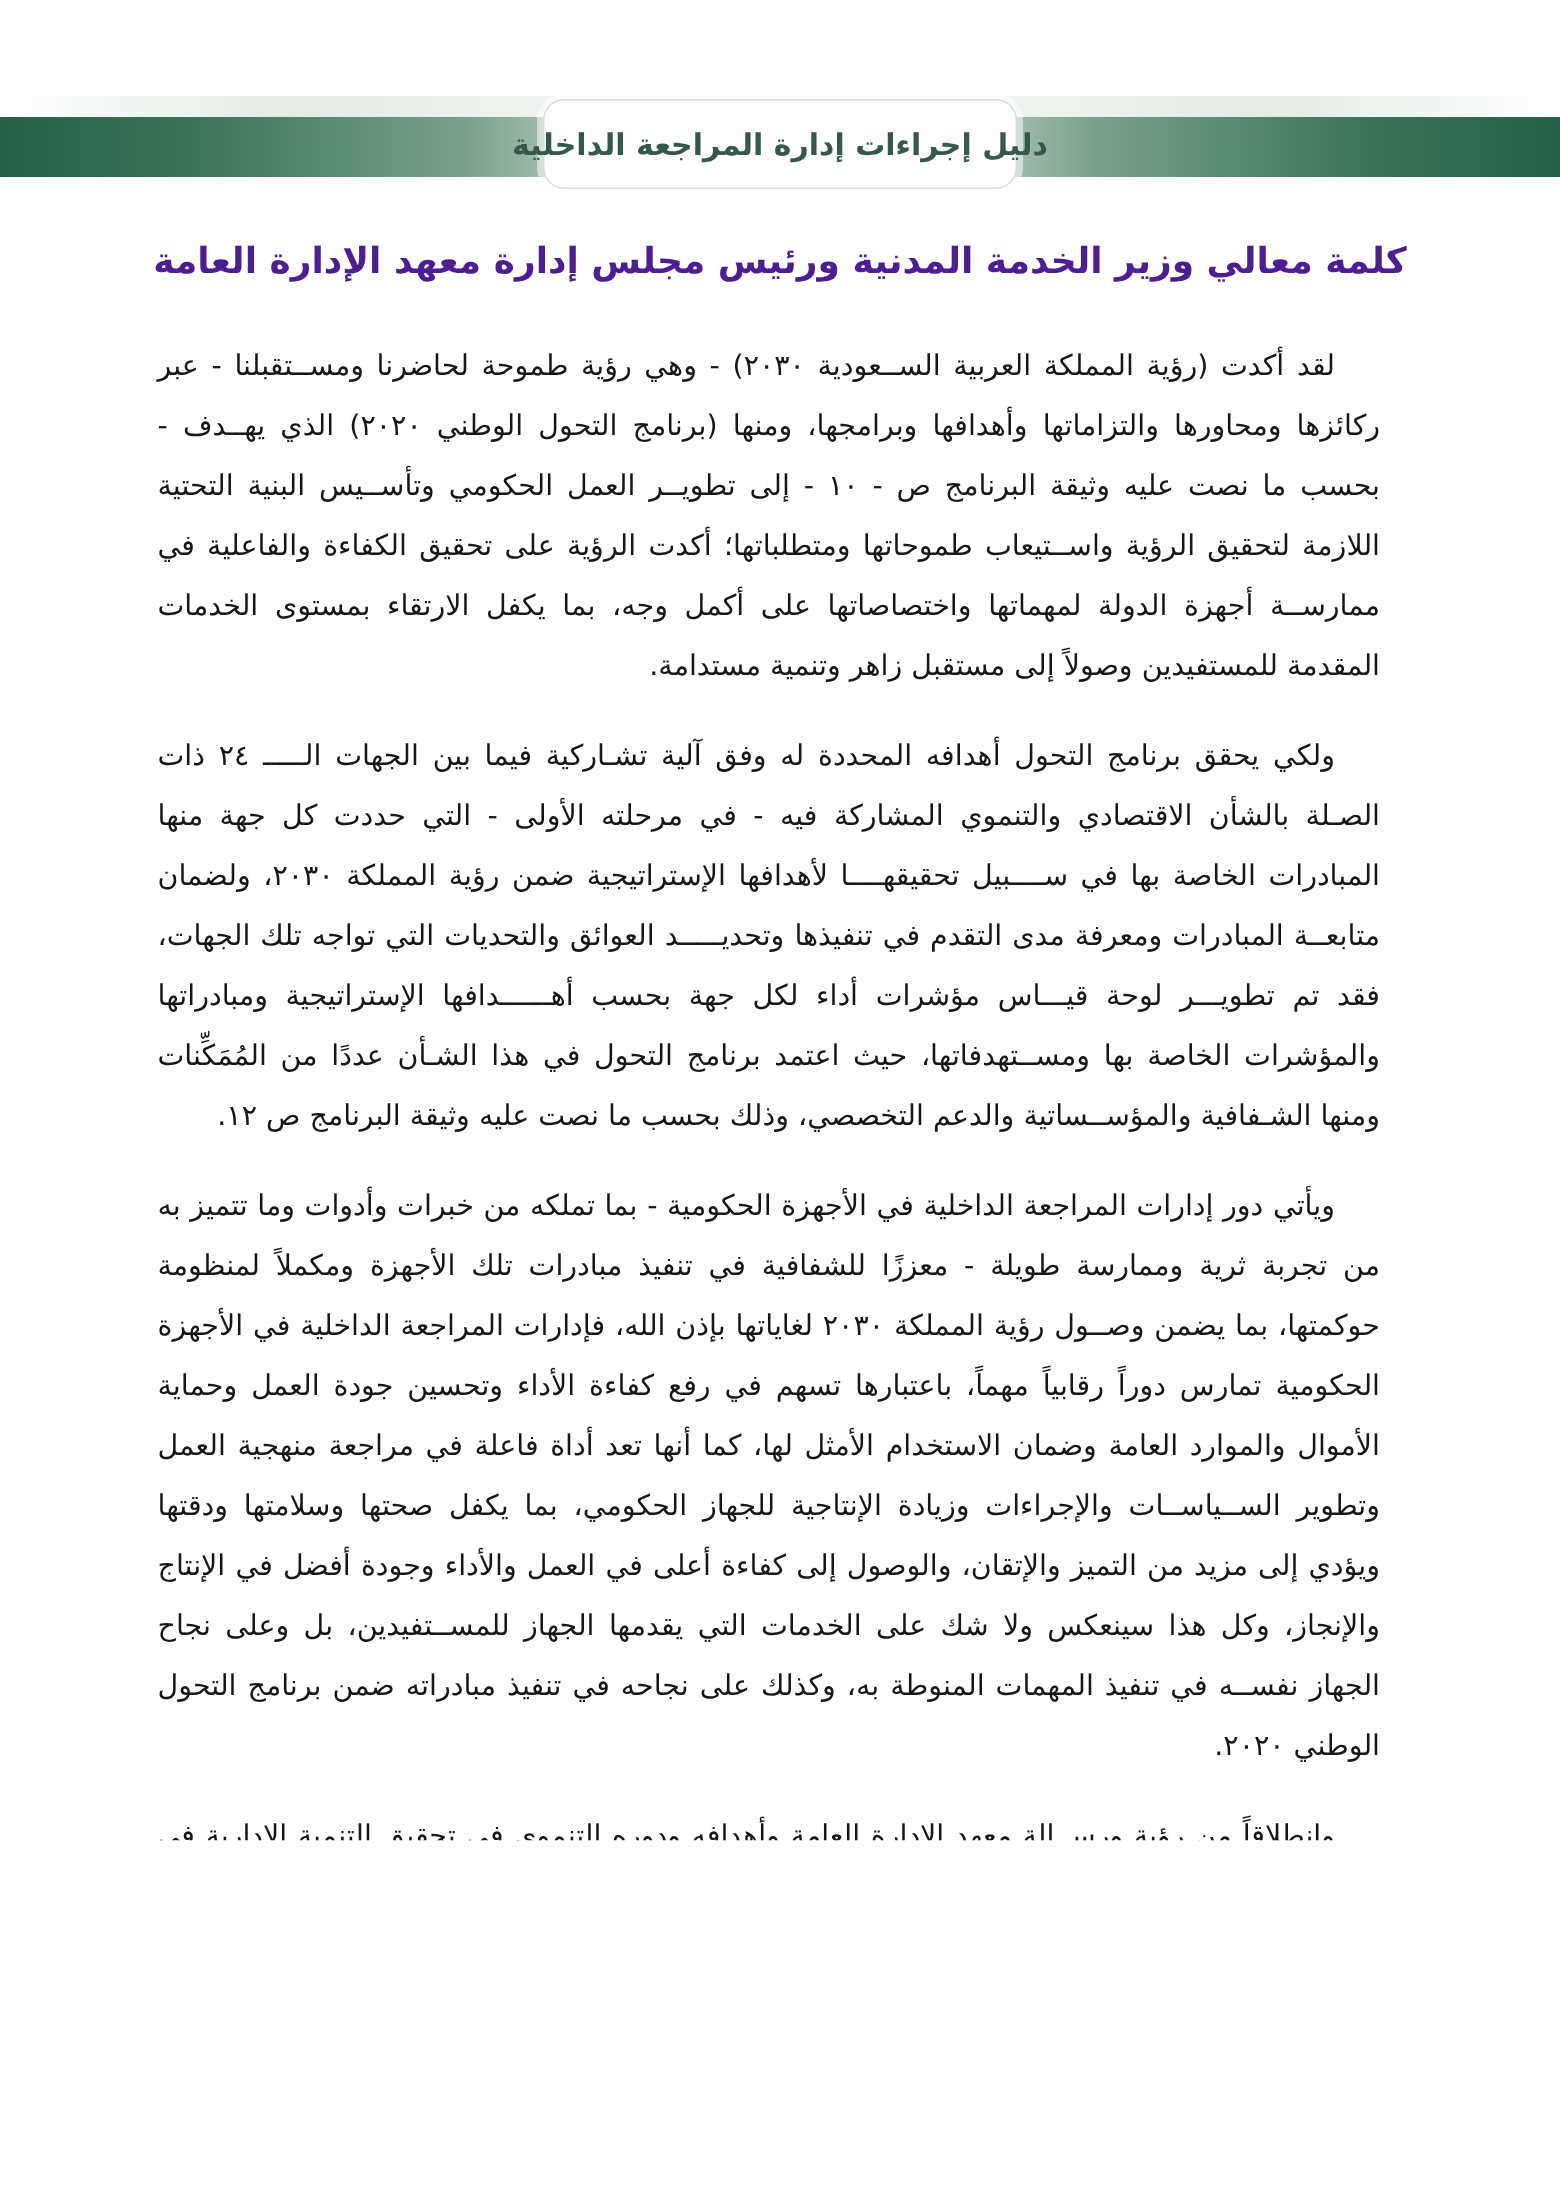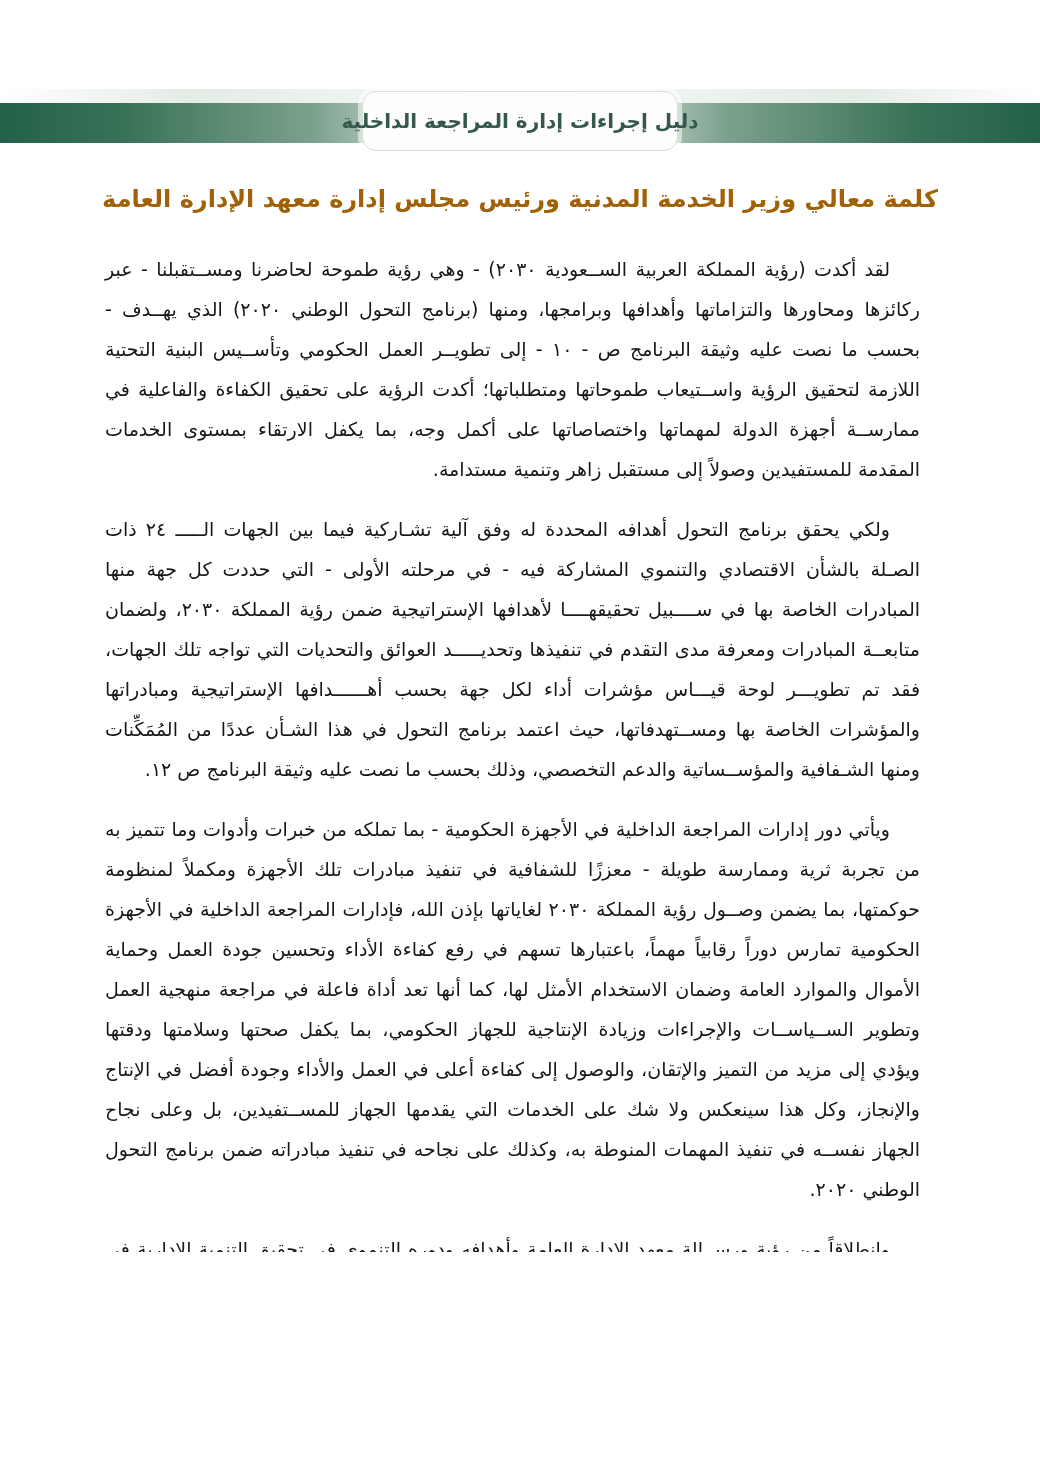--- a/index.html
+++ b/index.html
@@ -15,7 +15,6 @@
     background: #ffffff;
     overflow: hidden;
     direction: rtl;
-    margin-top: 25px;
   }
 
   

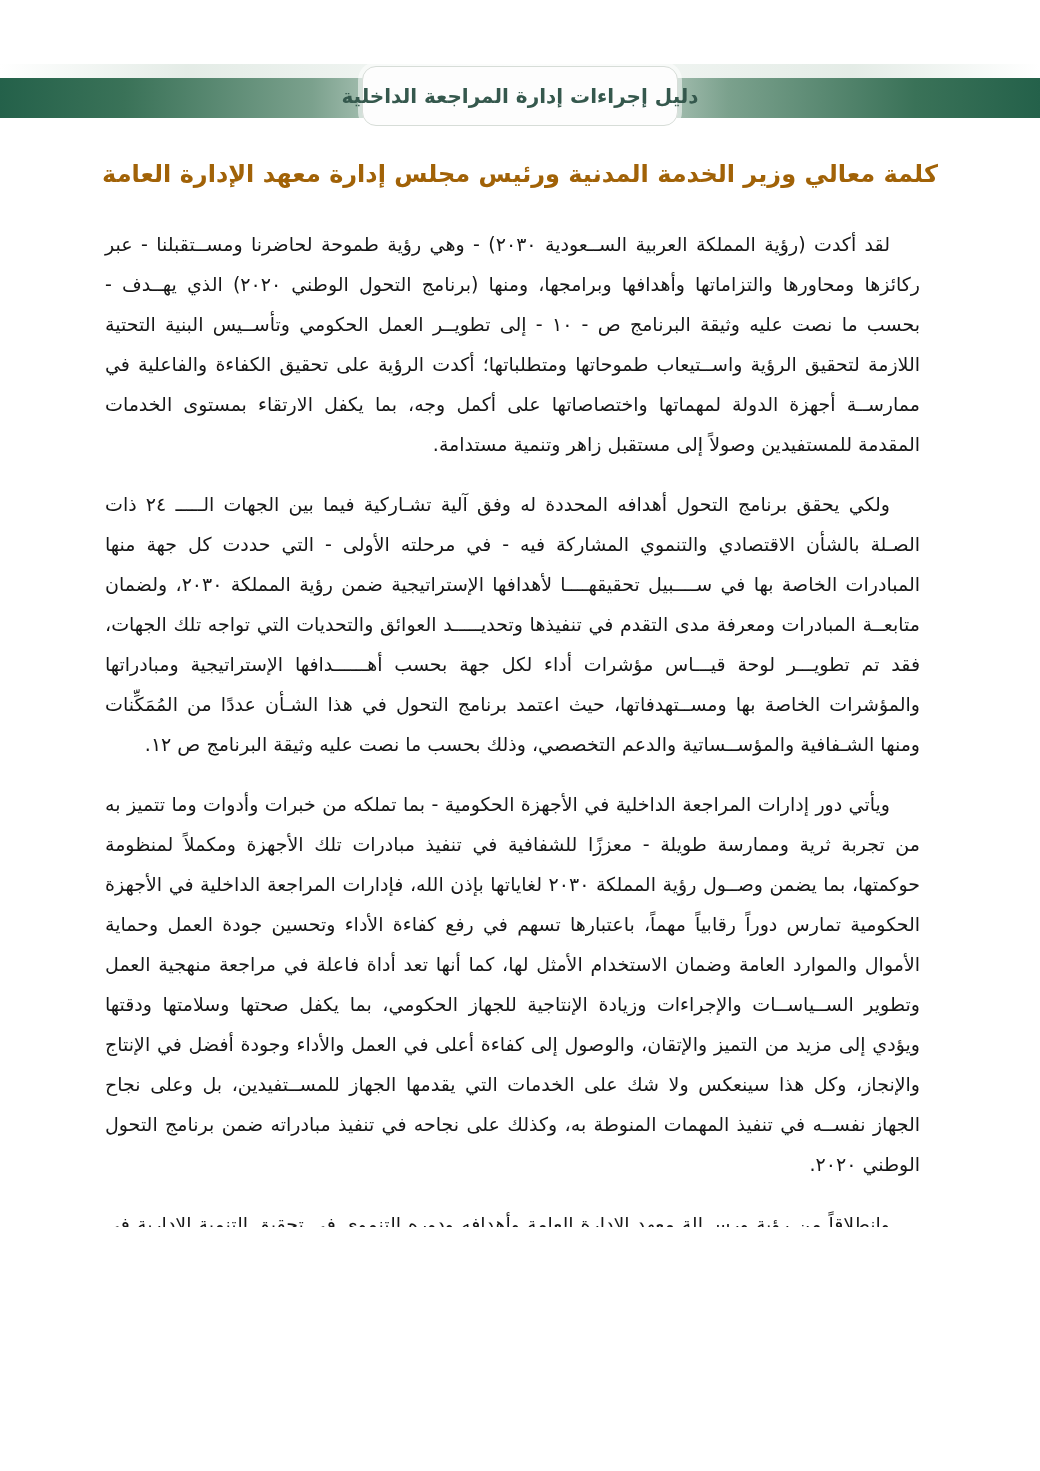--- a/index.html
+++ b/index.html
@@ -67,7 +67,7 @@
     left: 0;
     width: 1040px;
     text-align: center;
-    color: #a16207;
+    color: #4c1d95;
     font-size: 24px;
     font-weight: bold;
     margin: 0;

